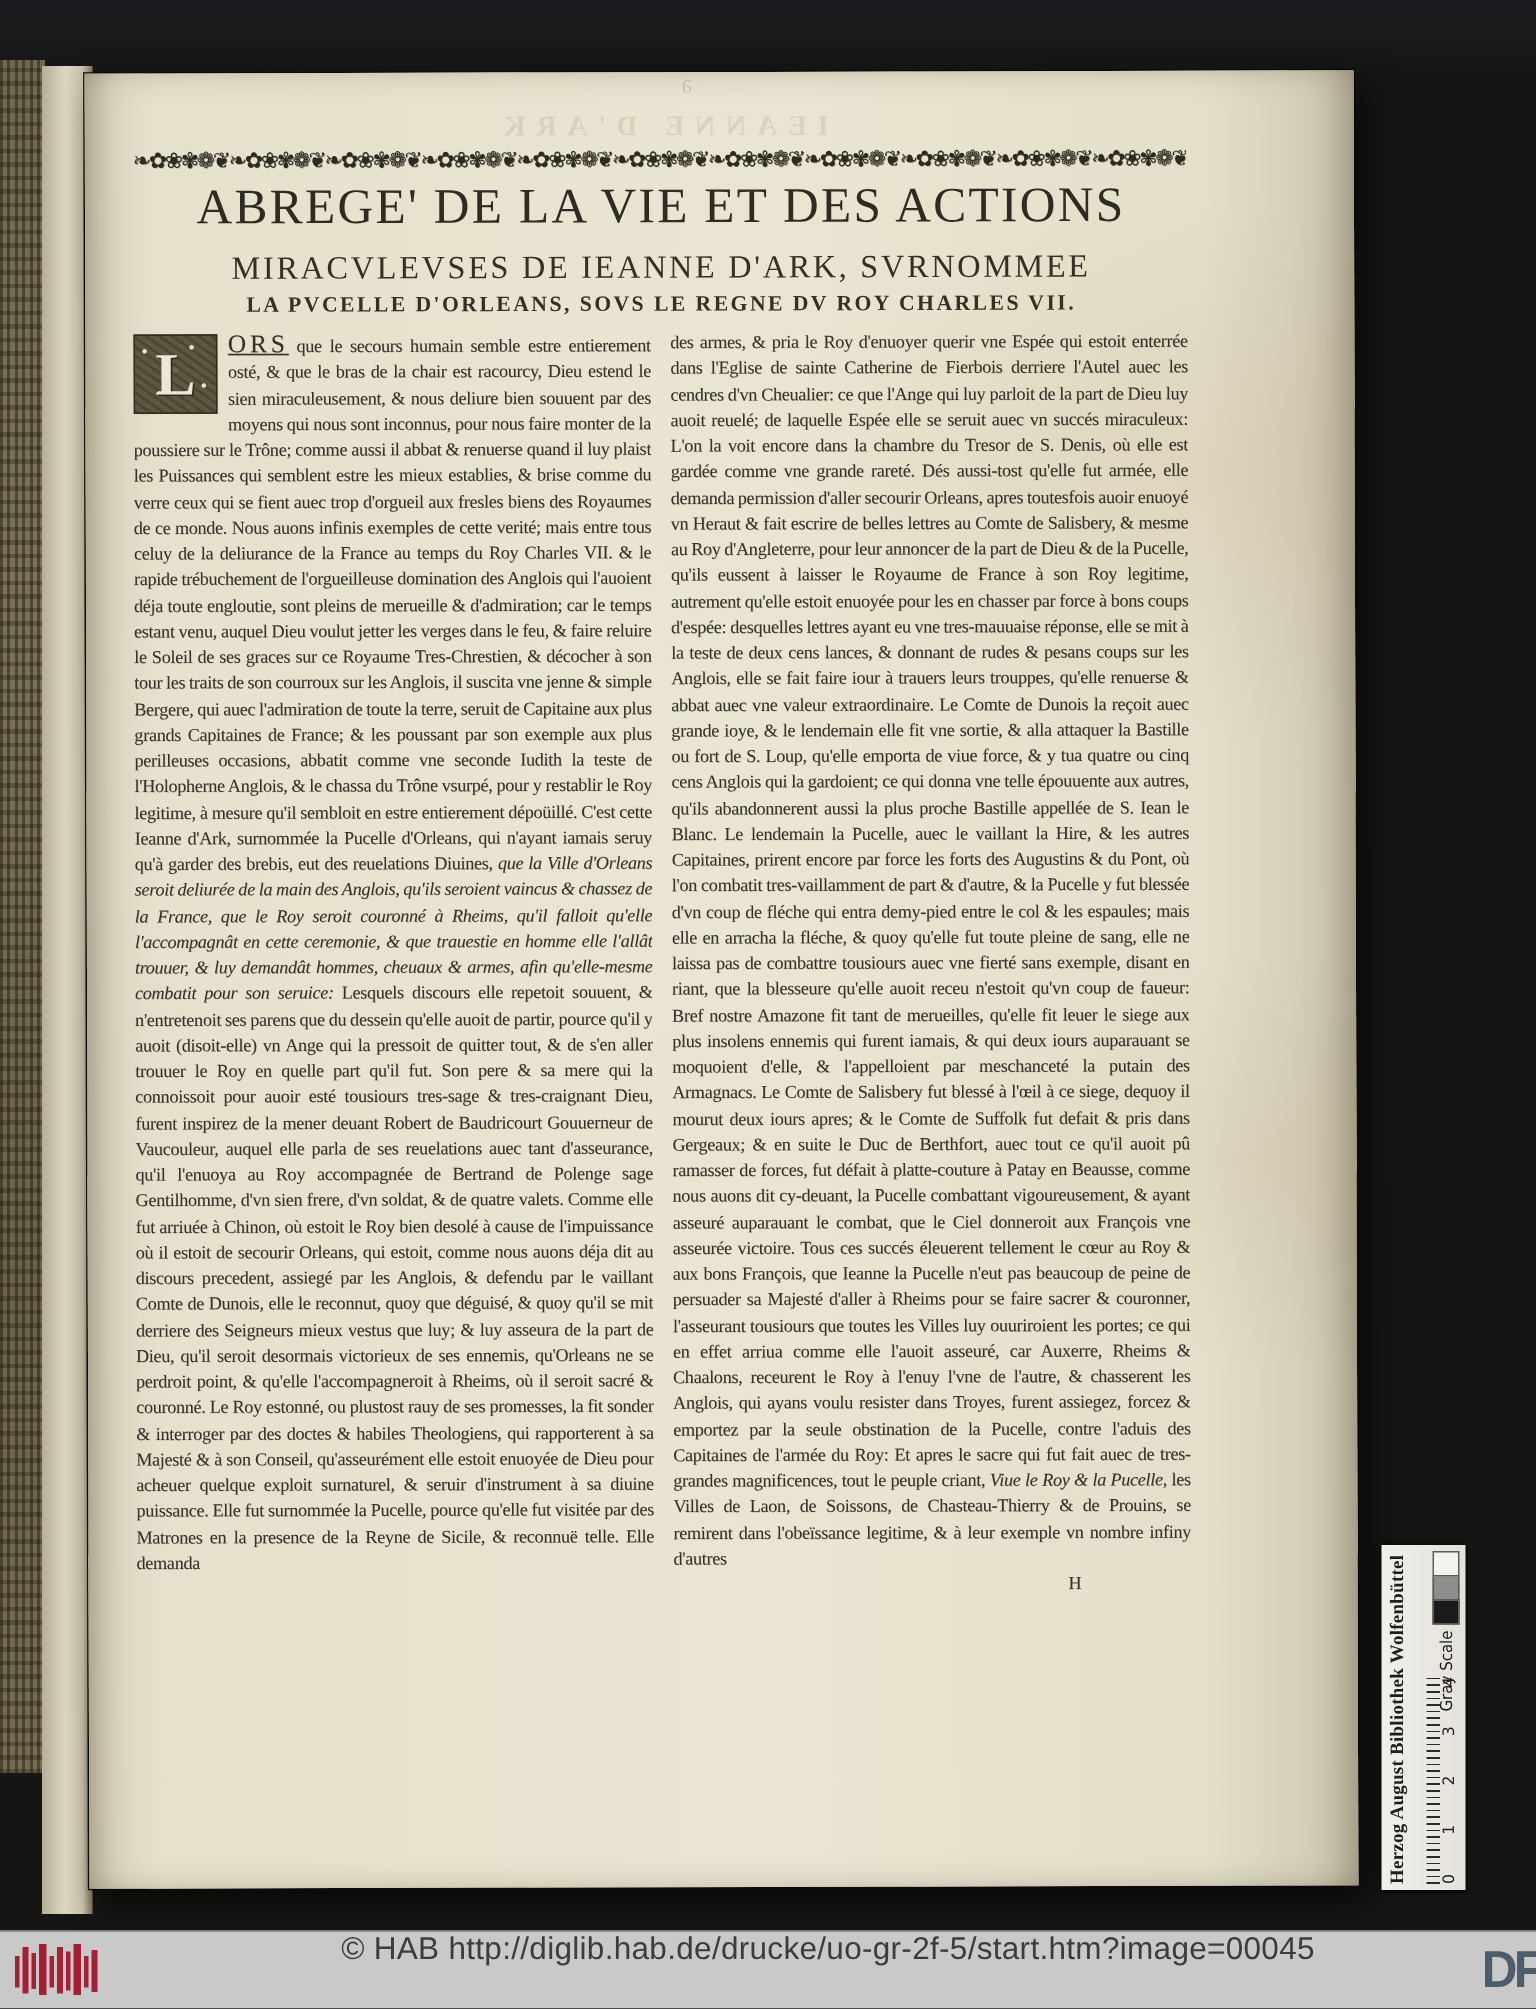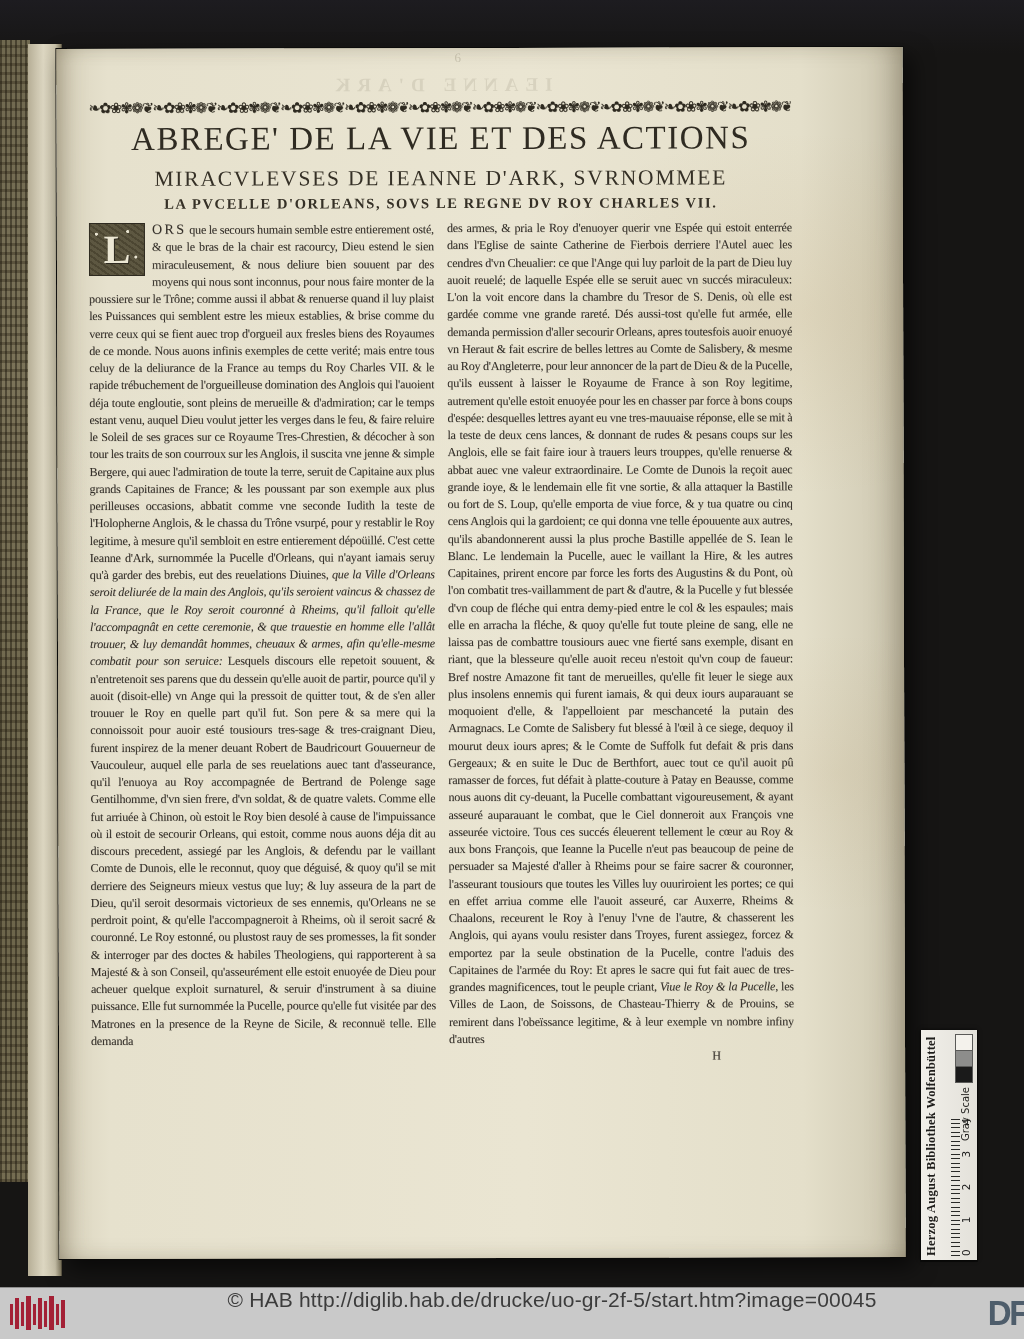--- a/index.html
+++ b/index.html
@@ -51,7 +51,7 @@
     font-size:12.1px;line-height:17.25px;letter-spacing:-.2px;word-spacing:-.4px;
     color:#35302a;text-shadow:.3px .3px 0 rgba(53,48,42,.25);}
   .col .ital{font-style:italic;}
-  .lead-caps{letter-spacing:2.5px;font-size:14px;}
+  .lead-caps{letter-spacing:2.5px;font-size:17px;text-decoration:underline;}
   .dropcap{float:left;width:56px;height:53px;margin:2px 7px 2px 0;
     background:
       radial-gradient(3px 3px at 12% 20%, #e8e3d0 40%, rgba(0,0,0,0) 60%),

